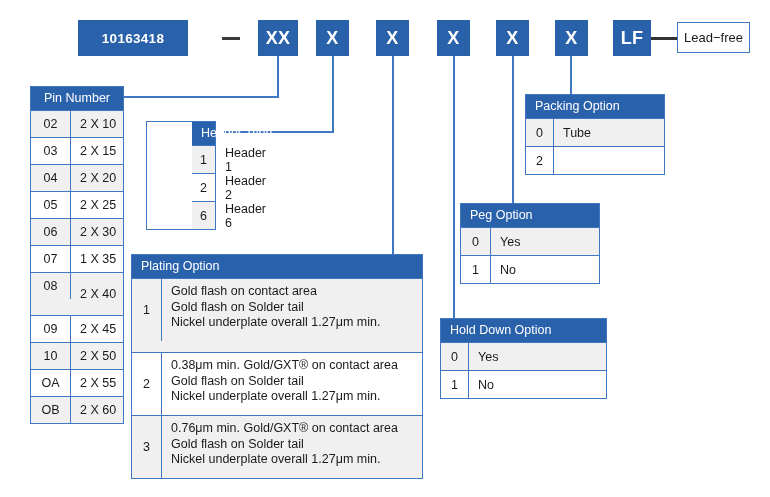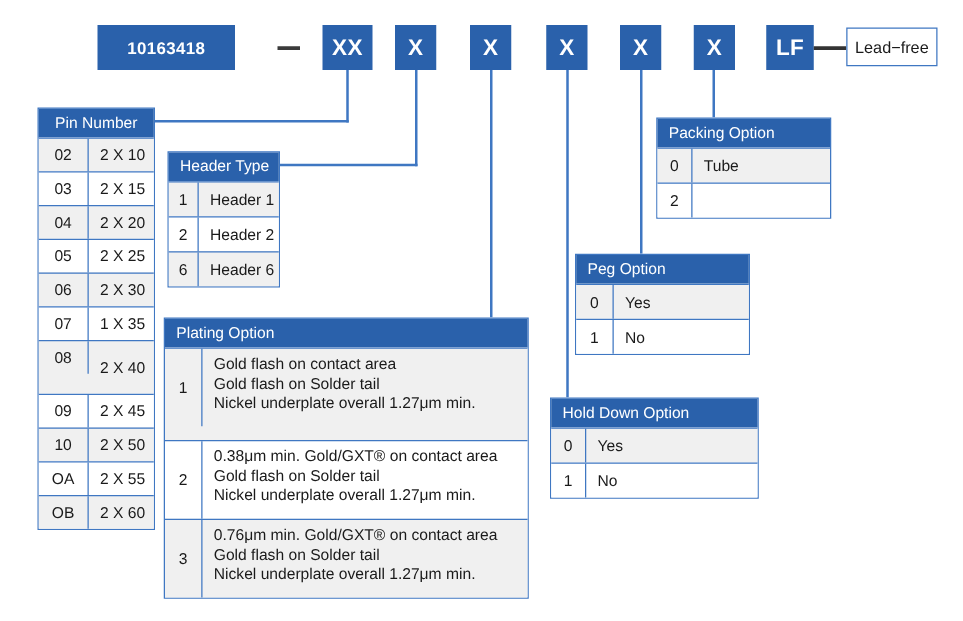--- a/index.html
+++ b/index.html
@@ -212,7 +212,7 @@
     </div>
   </div>
 
-  <div class="tbl" id="header-type-table" style="left:134px;top:121px;width:90px;">
+  <div class="tbl" id="header-type-table" style="left:146px;top:121px;width:70px;padding-left:45px;">
     <div class="tbl-head">Header Type</div>
 
     <div class="trow alt">

